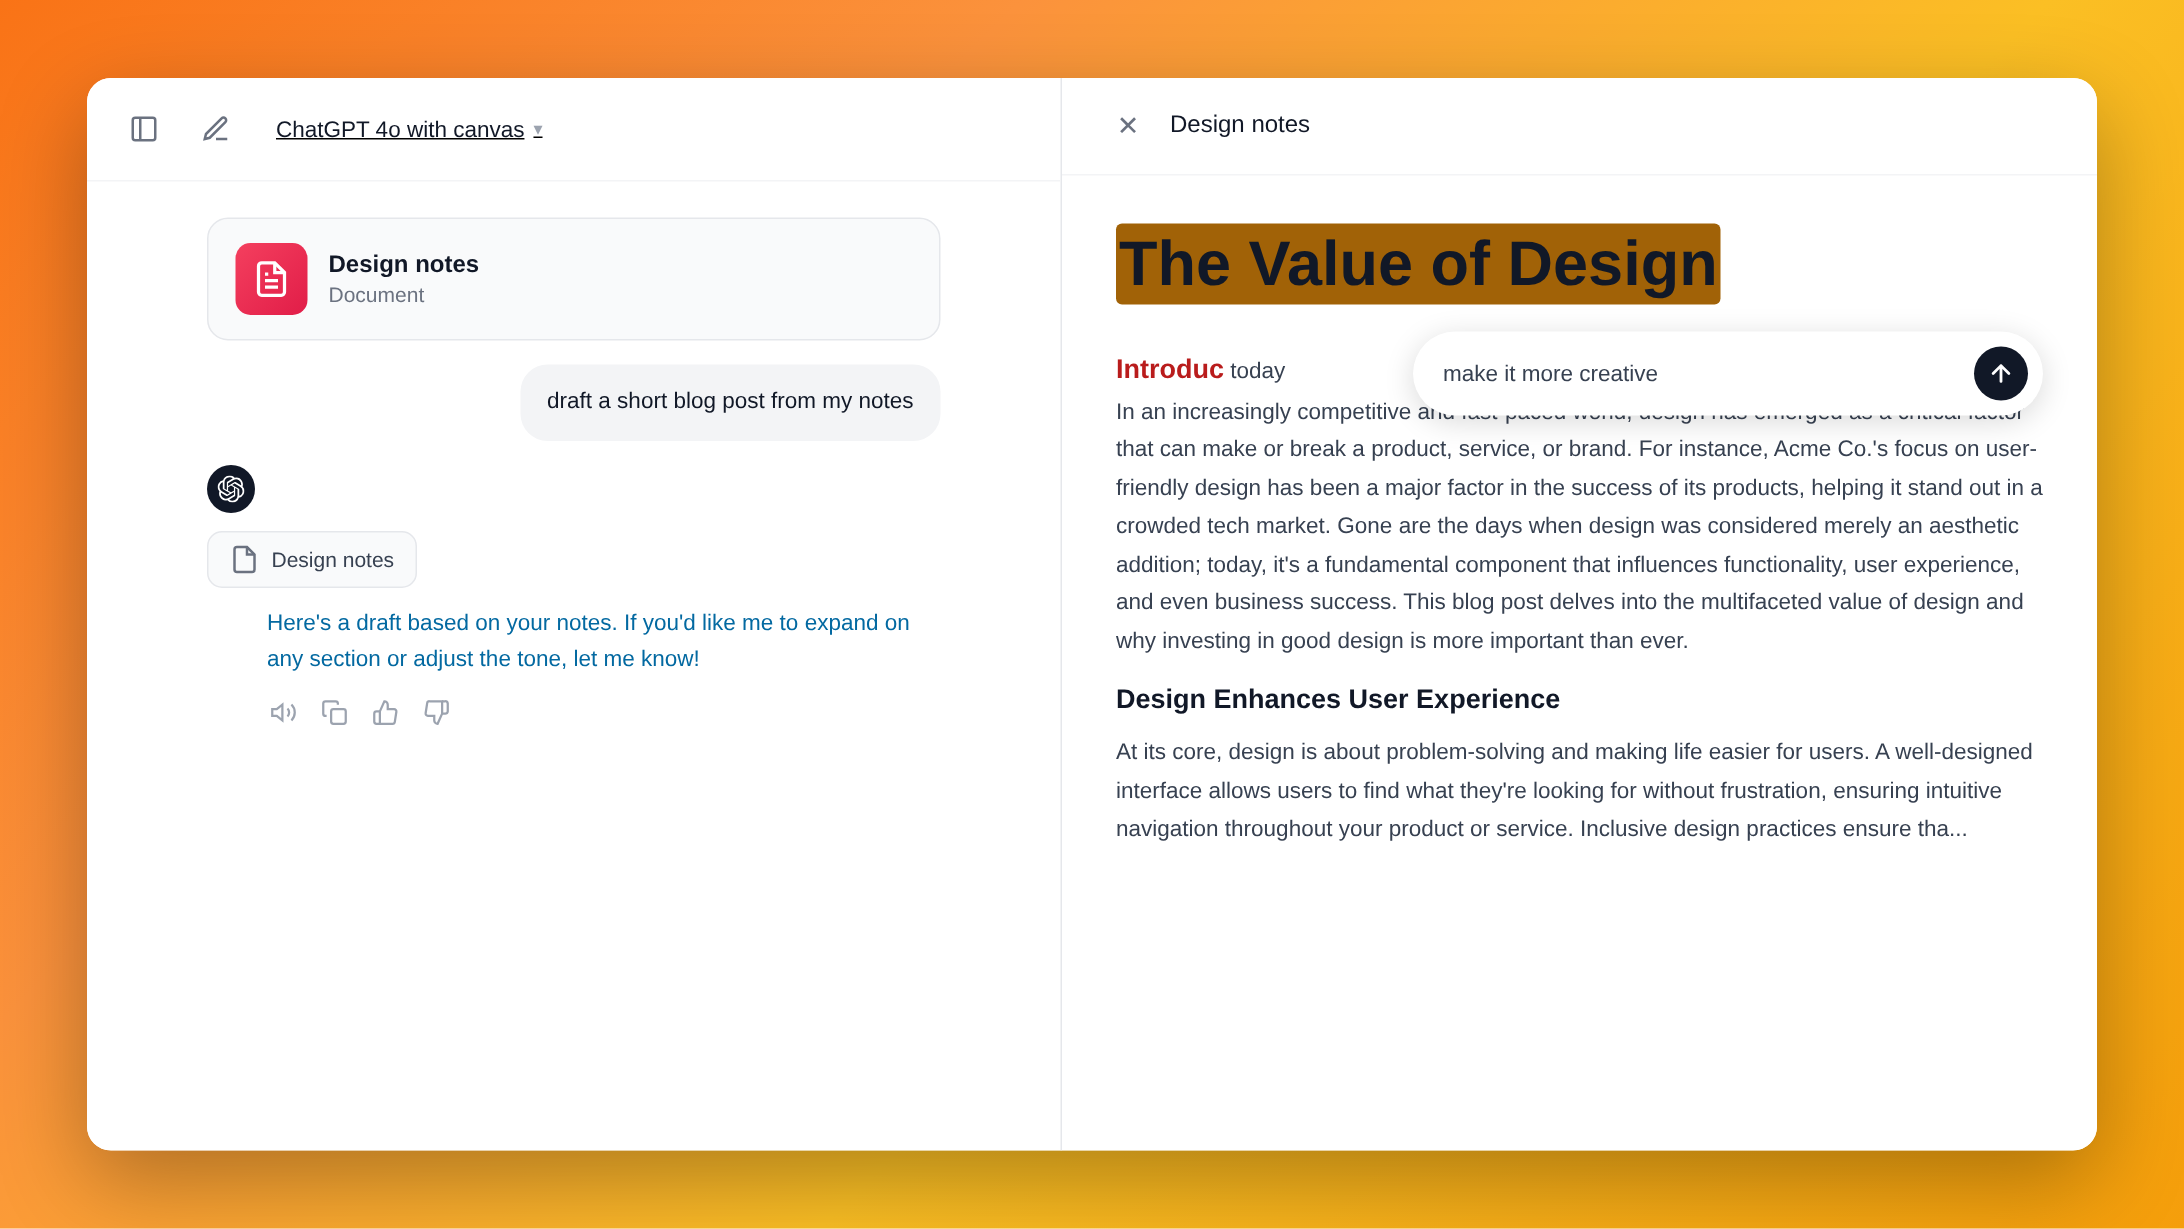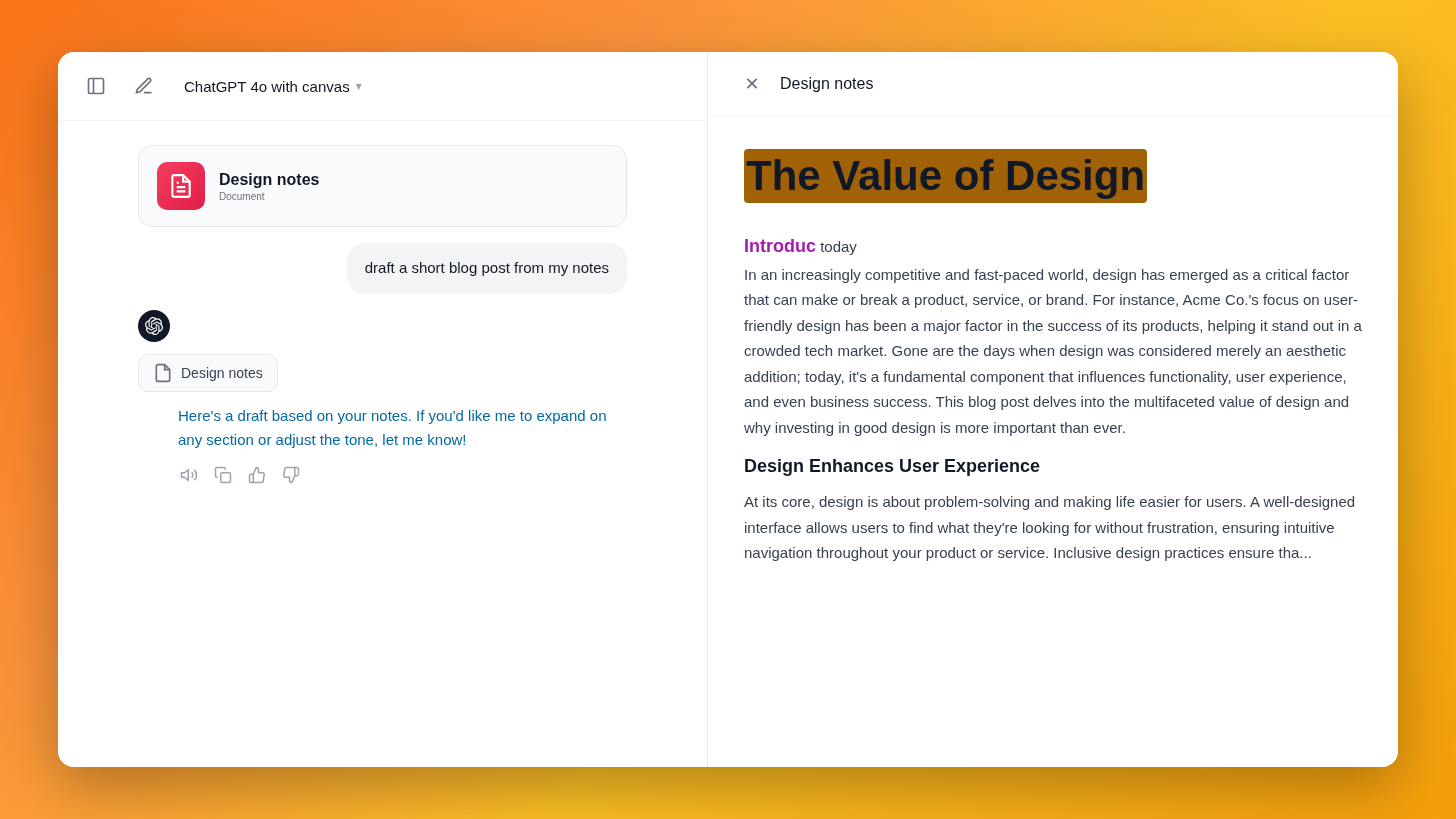--- a/index.html
+++ b/index.html
@@ -41,6 +41,7 @@
       padding: 16px 20px;
       gap: 12px;
       border-bottom: 1px solid #f3f4f6;
+      text-decoration: underline;
     }
 
     .sidebar-toggle-btn {

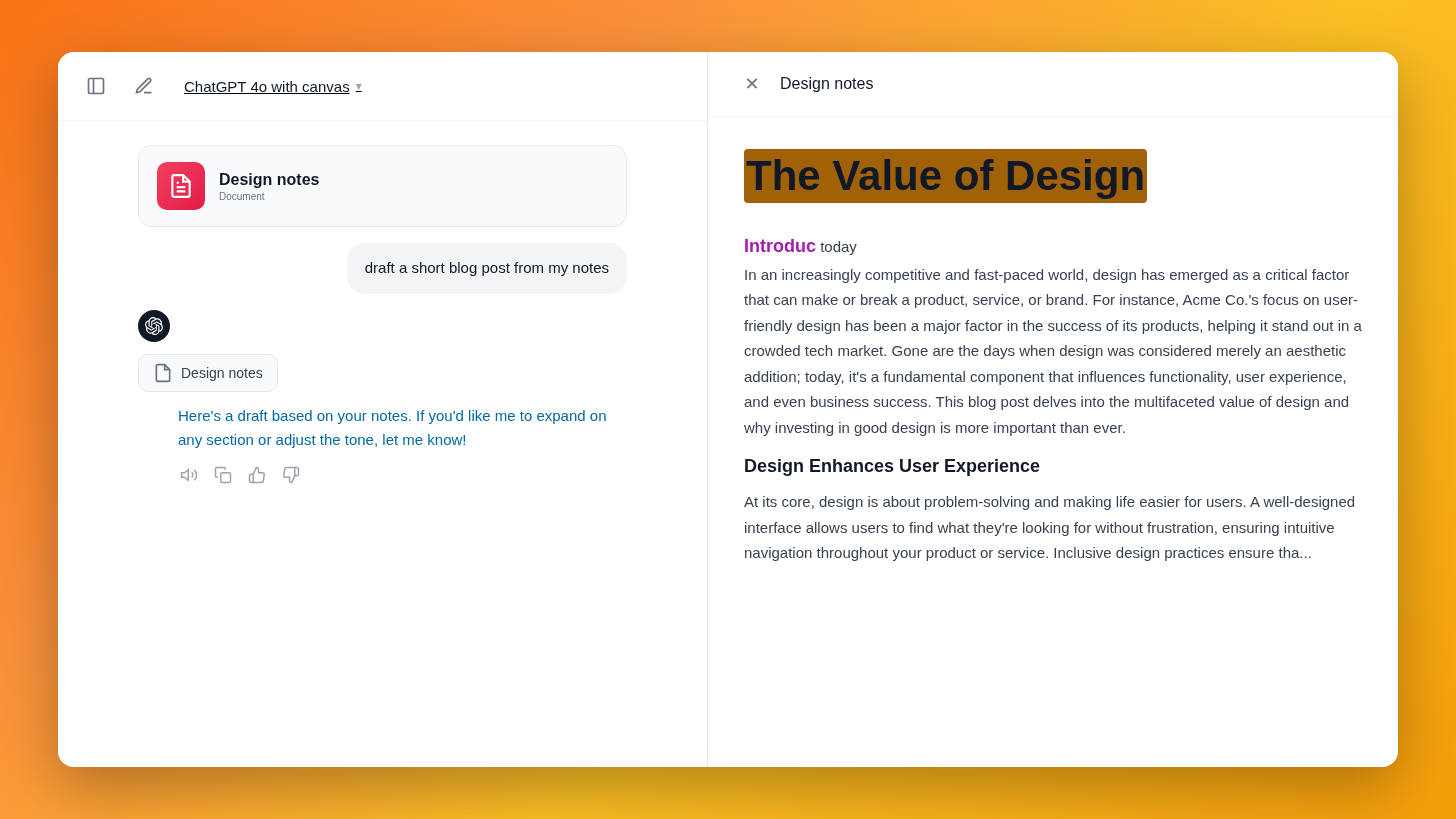--- a/index.html
+++ b/index.html
@@ -145,7 +145,7 @@
     }
 
     .doc-subtitle {
-      font-size: 10px;
+      font-size: 14px;
       color: #6b7280;
     }
 

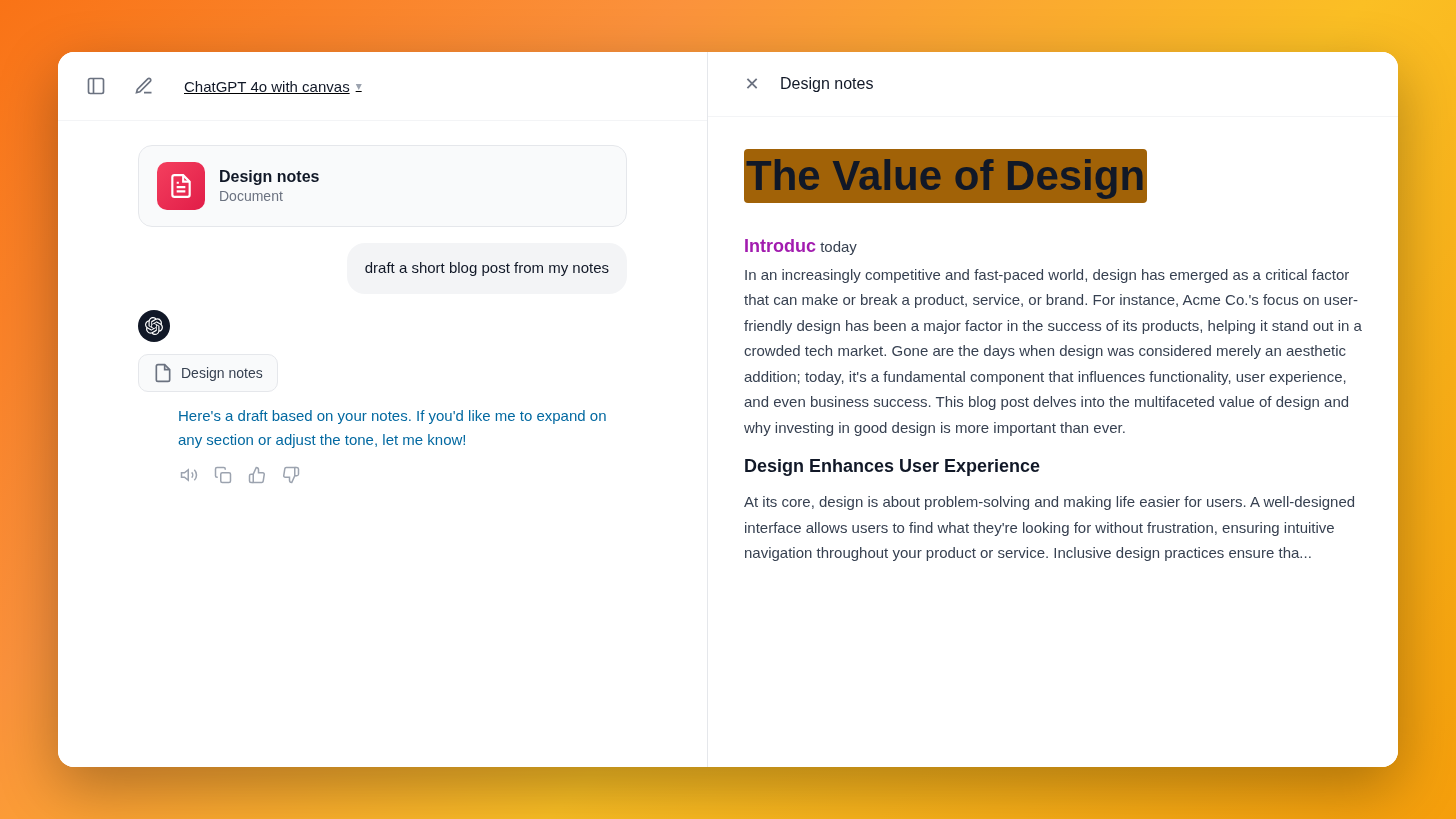--- a/index.html
+++ b/index.html
@@ -359,7 +359,7 @@
     .intro-label {
       font-size: 18px;
       font-weight: 700;
-      color: #a21caf;
+      color: #b91c1c;
       display: inline;
     }
   </style>

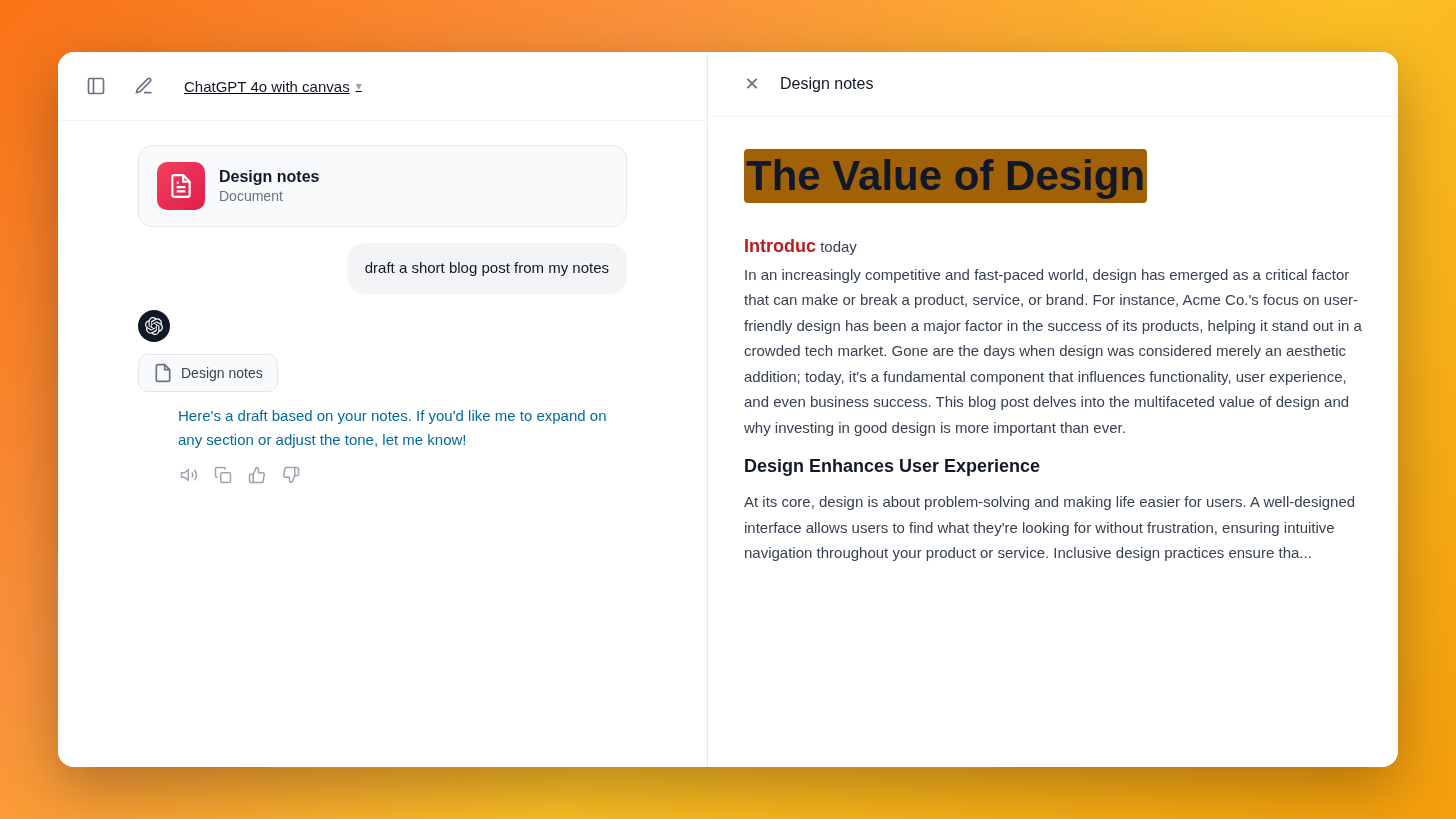--- a/index.html
+++ b/index.html
@@ -475,6 +475,14 @@
         <h1 class="canvas-title">The Value of Design</h1>
       </div>
 
+      <div class="inline-edit-container">
+        <input class="inline-edit-input" type="text" value="make it more creative" placeholder="make it more creative" style="">
+        <button class="inline-send-btn">
+          <svg viewBox="0 0 24 24">
+            <path d="M12 19V5M5 12l7-7 7 7" stroke="white" stroke-width="2.5" stroke-linecap="round" stroke-linejoin="round" fill="none"></path>
+          </svg>
+        </button>
+      </div>
 
       <p class="body-text">
         <span class="intro-label">Introduc</span>

